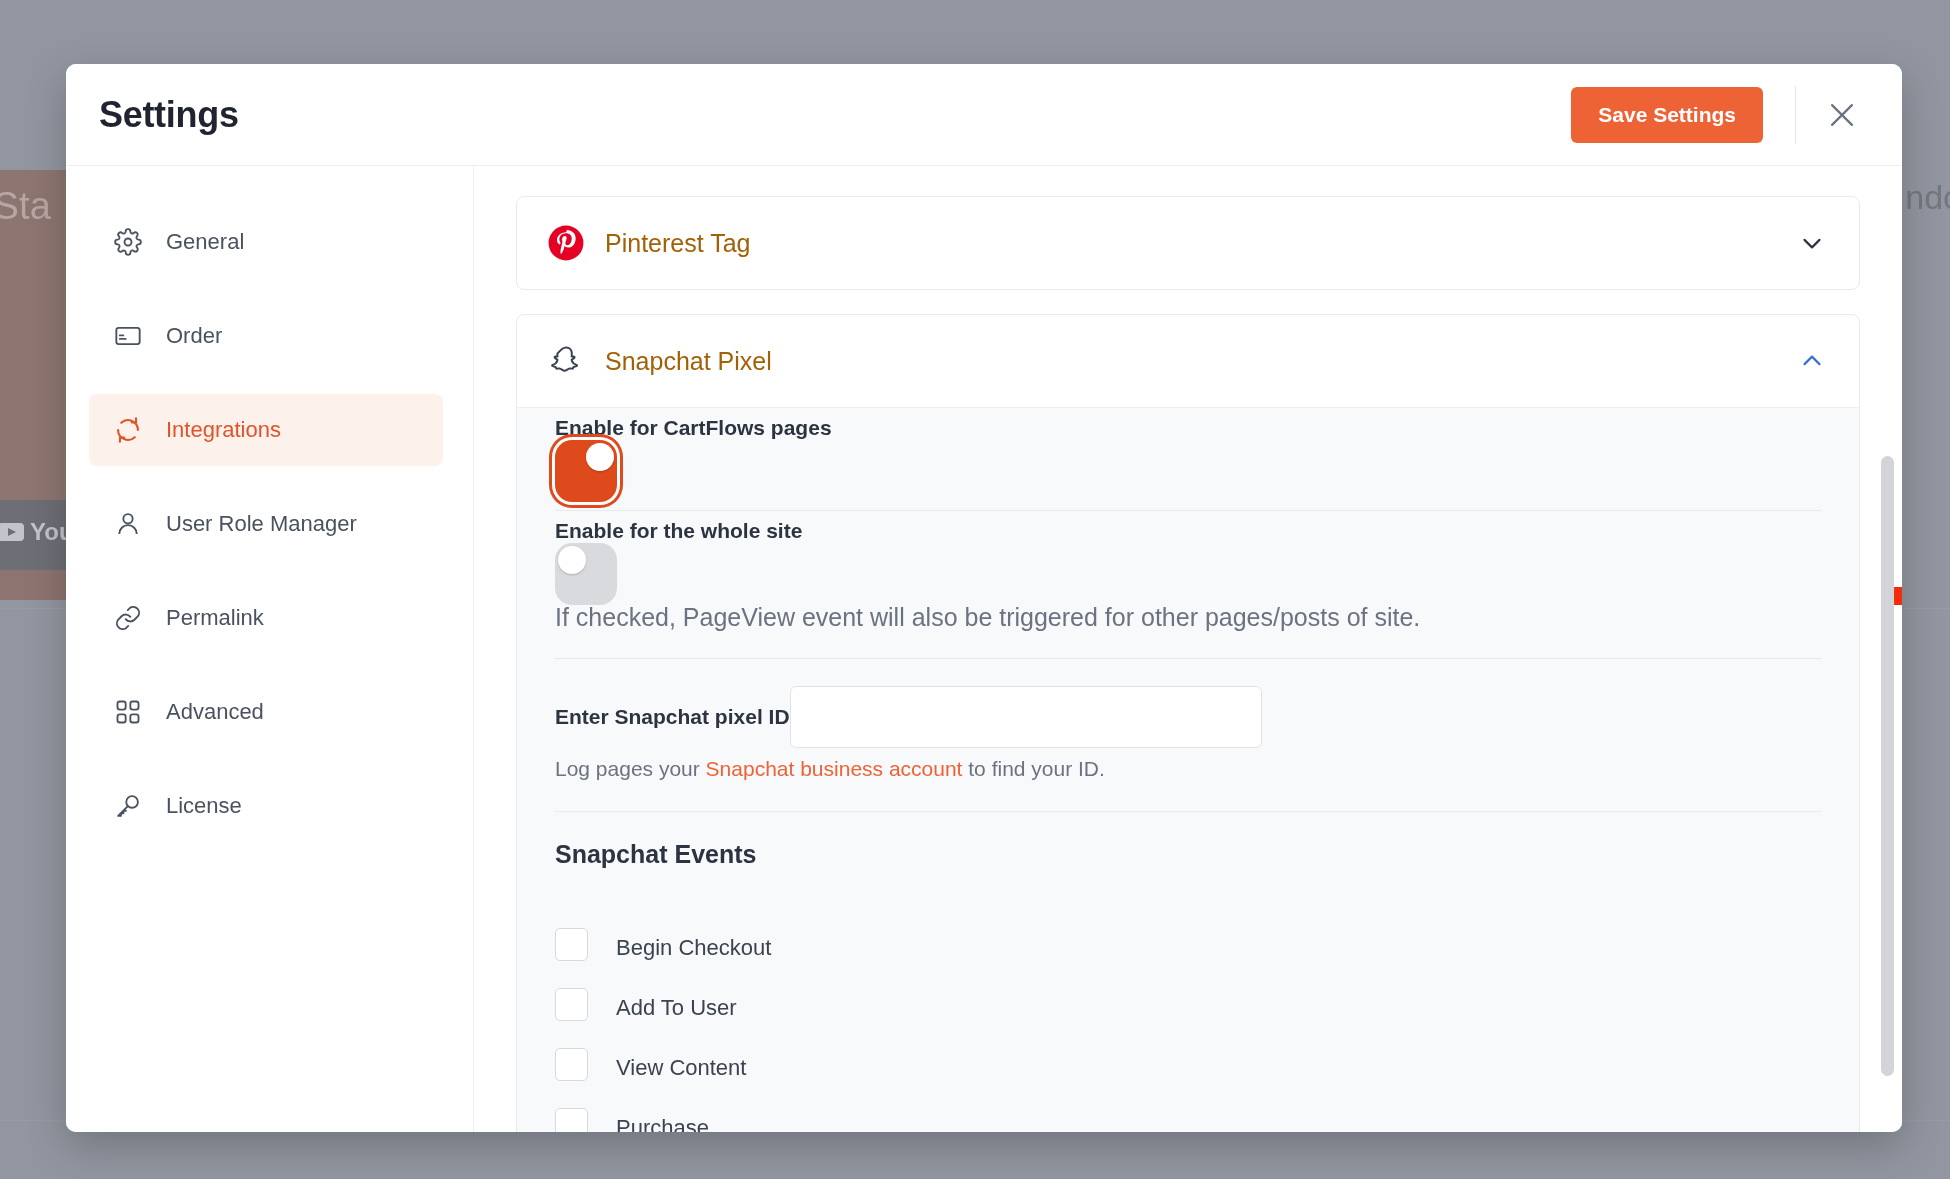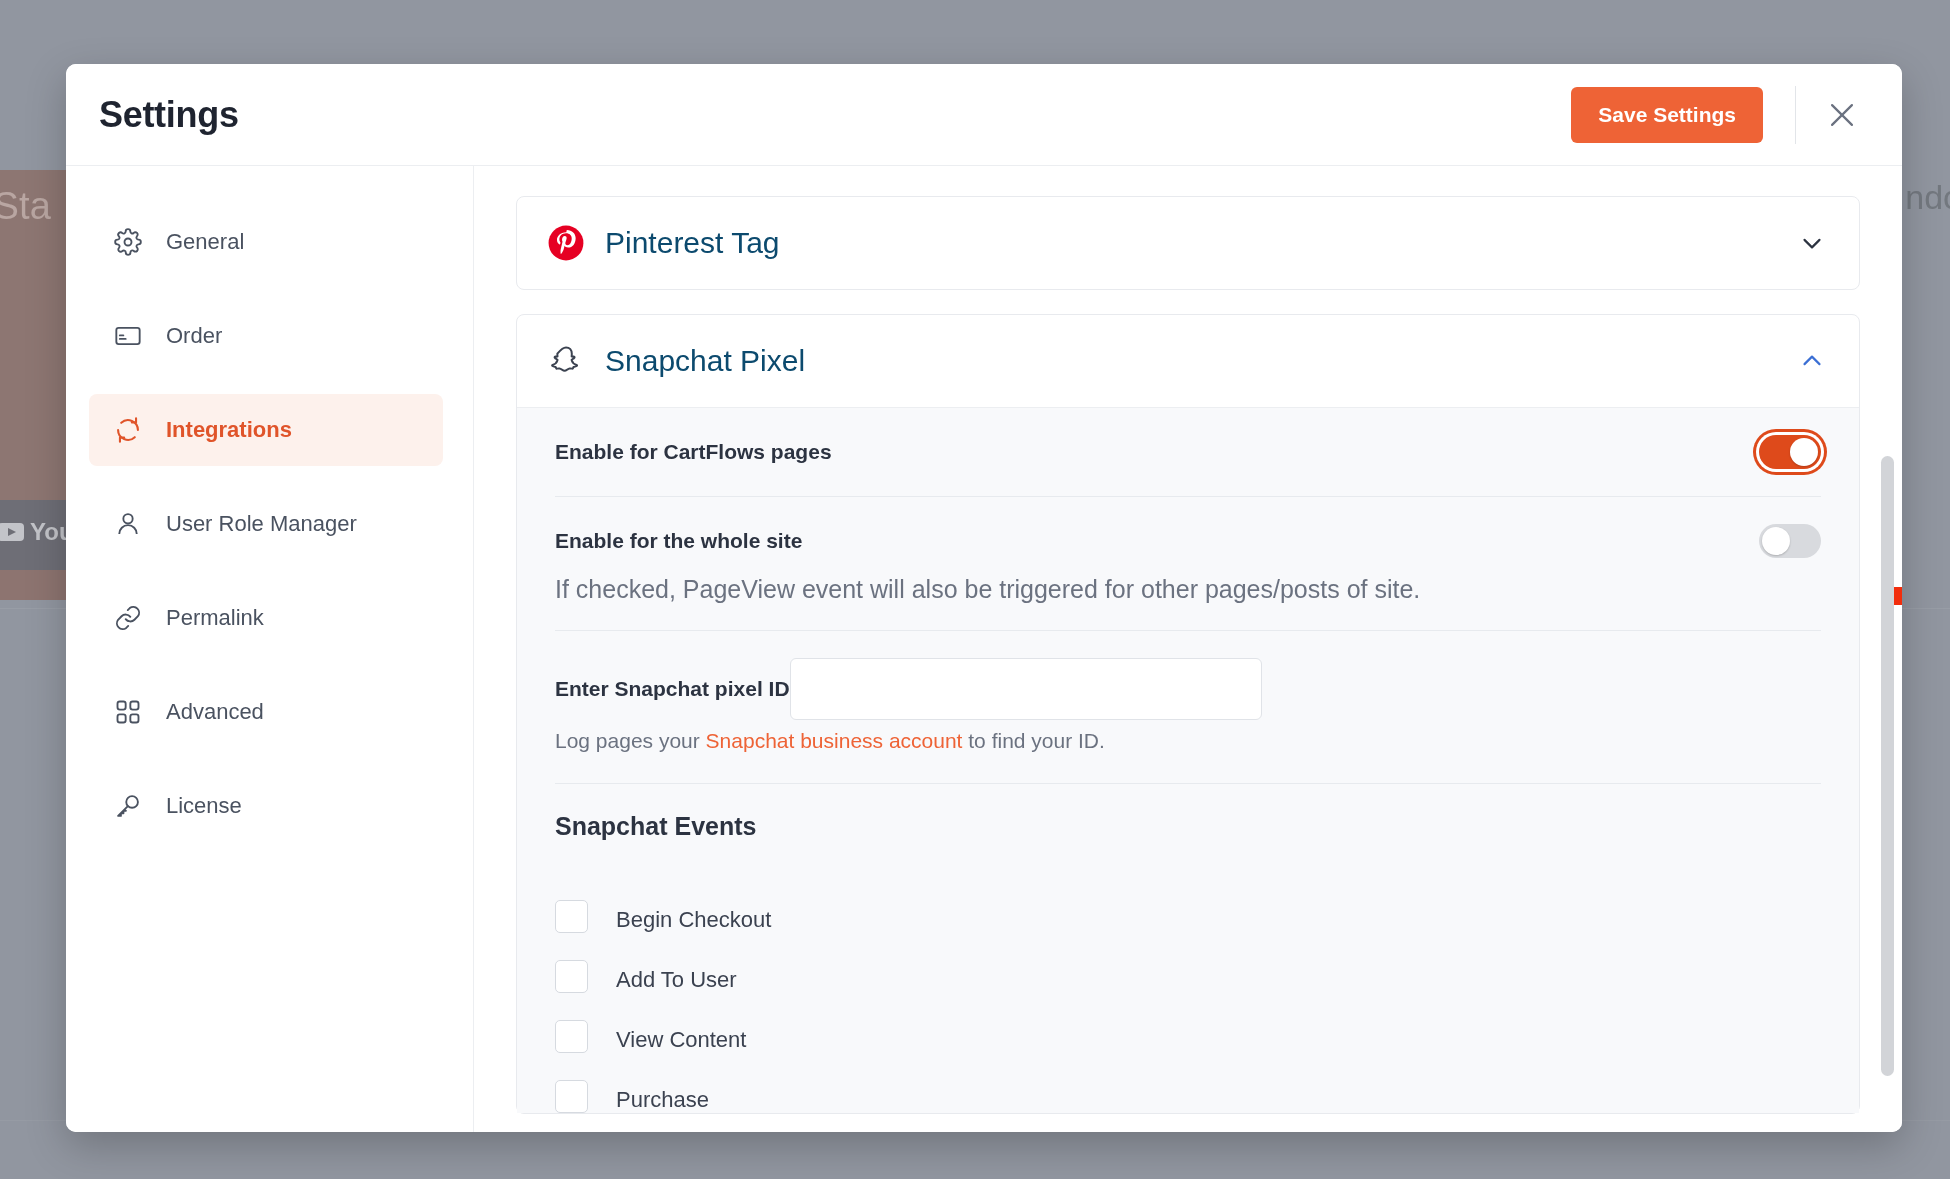--- a/index.html
+++ b/index.html
@@ -174,7 +174,7 @@
     display: flex; align-items: center; justify-content: center;
     margin-right: 20px;
   }
-  .panel-title { font-size: 30px; color: #0c4a6e; }
+  .panel-title { font-size: 25px; color: #a16207; }
   .panel-chevron { margin-left: auto; display: flex; align-items: center; }
 
   .panel-body { background: #f8f9fb; border-top: 1px solid #eceef1; padding: 0 38px; }

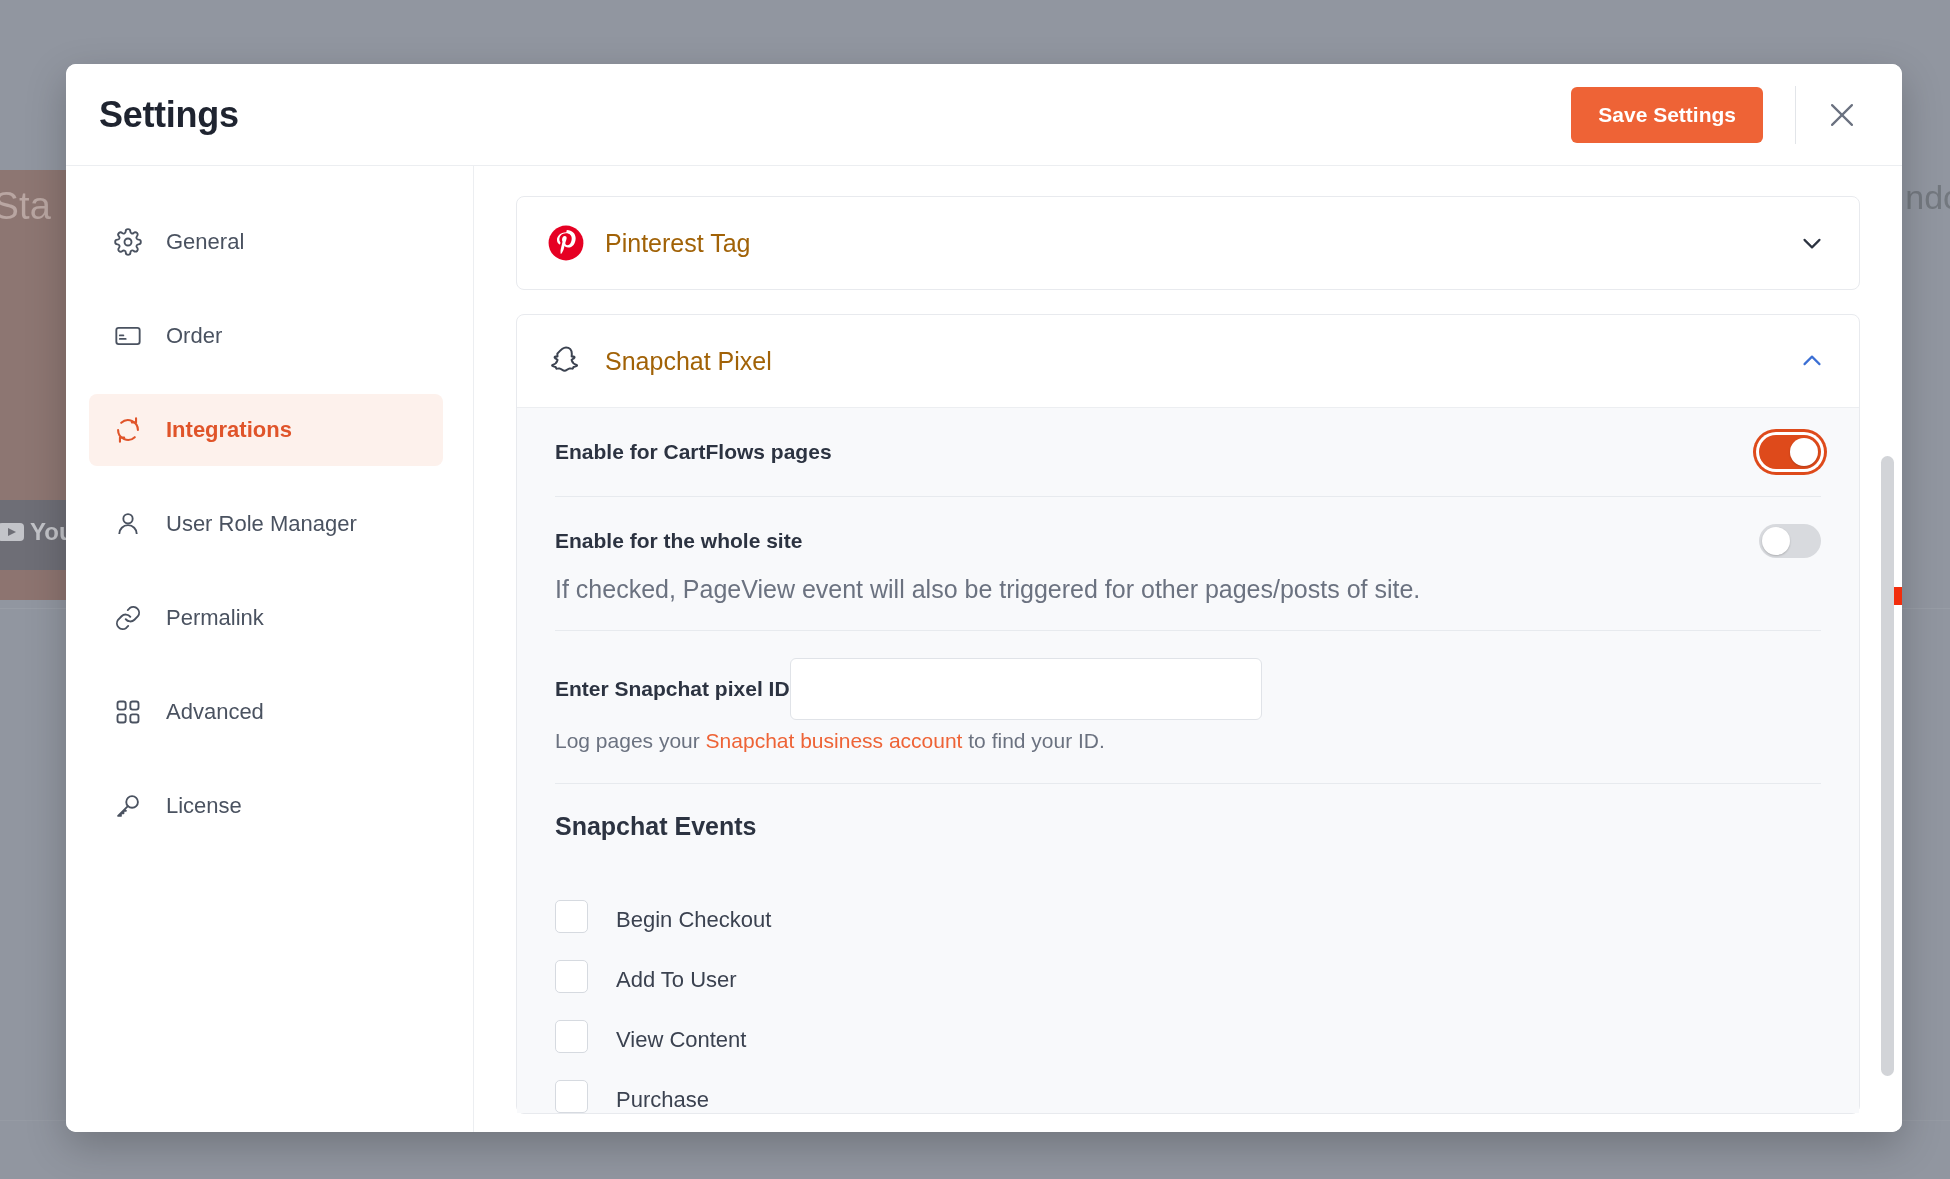--- a/index.html
+++ b/index.html
@@ -145,7 +145,7 @@
   .nav-item.active {
     background: #fdf1ec;
     color: #e0542a;
-    font-weight: bold;
+    font-weight: normal;
   }
 
   

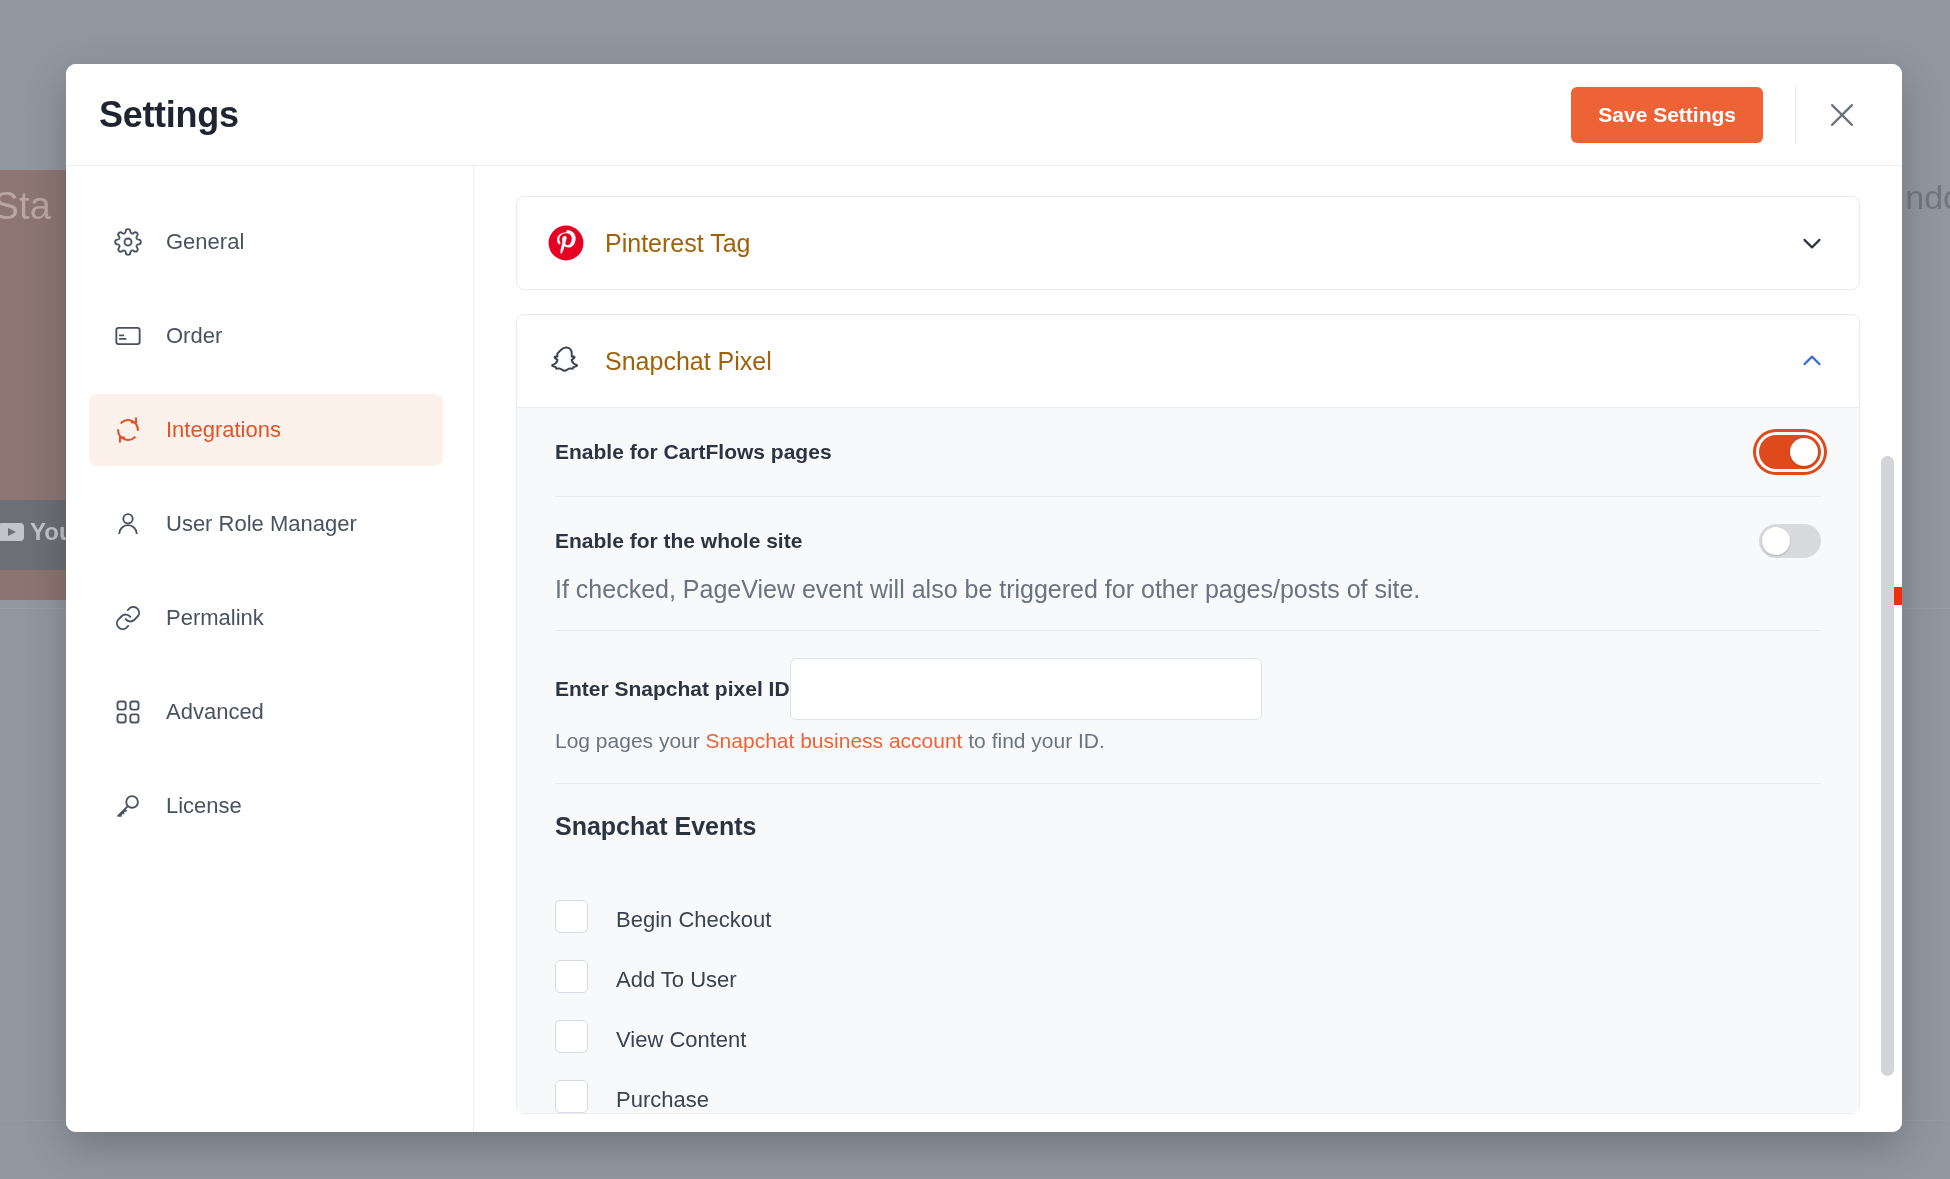--- a/index.html
+++ b/index.html
@@ -180,9 +180,10 @@
   .panel-body { background: #f8f9fb; border-top: 1px solid #eceef1; padding: 0 38px; }
 
   .row {
-    display: flex; align-items: center;
+    display: flex; 
     min-height: 88px;
     padding: 8px 0;
+    flex-direction: column;
   }
   .row-label { font-size: 21px; font-weight: bold; color: #2c3341; }
   .row-spacer { margin-left: auto; }

